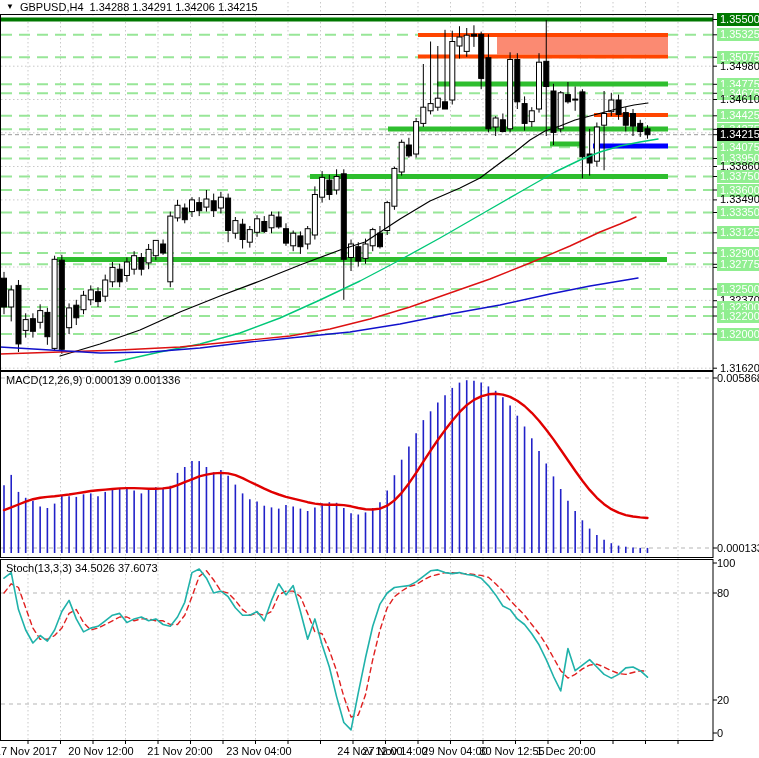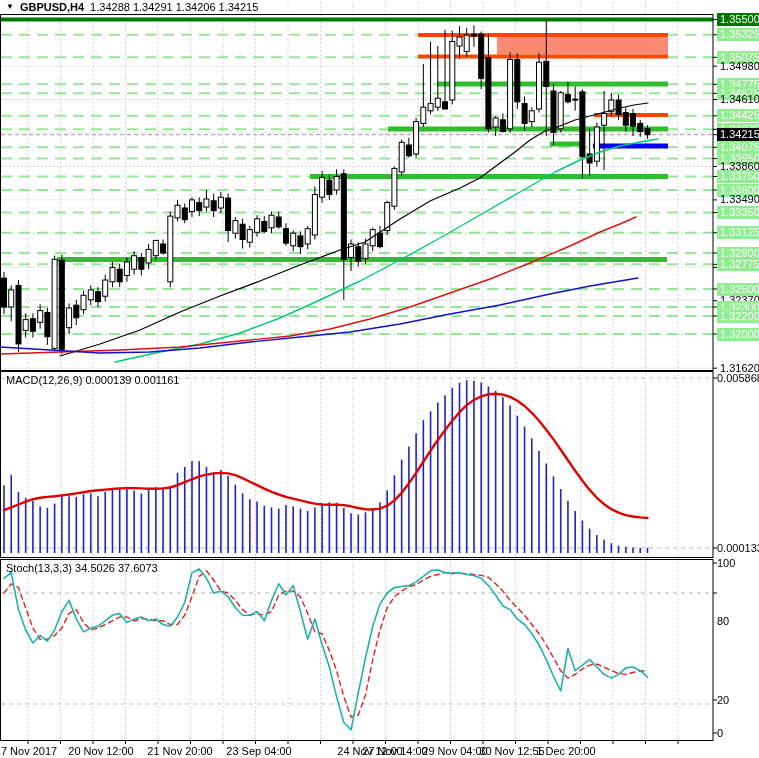--- a/index.html
+++ b/index.html
@@ -9,7 +9,7 @@
   .titlebar{position:absolute;left:0;top:0;height:14px;width:759px;font-size:11px;color:#000;
     display:flex;align-items:center;gap:6px;padding-left:6px;box-sizing:border-box;}
   .titlebar .tri{font-size:8px;line-height:10px;color:#000;cursor:pointer;}
-  .titlebar .sym{font-weight:bold;letter-spacing:0px;}
+  .titlebar .sym{font-weight:normal;letter-spacing:0px;}
   .plabel{position:absolute;left:717px;width:44px;height:13px;font-size:11px;line-height:13px;
     padding-left:3px;color:#000;white-space:nowrap;box-sizing:border-box;}
   .plabel.green{background:#90EE90;color:#fff;}

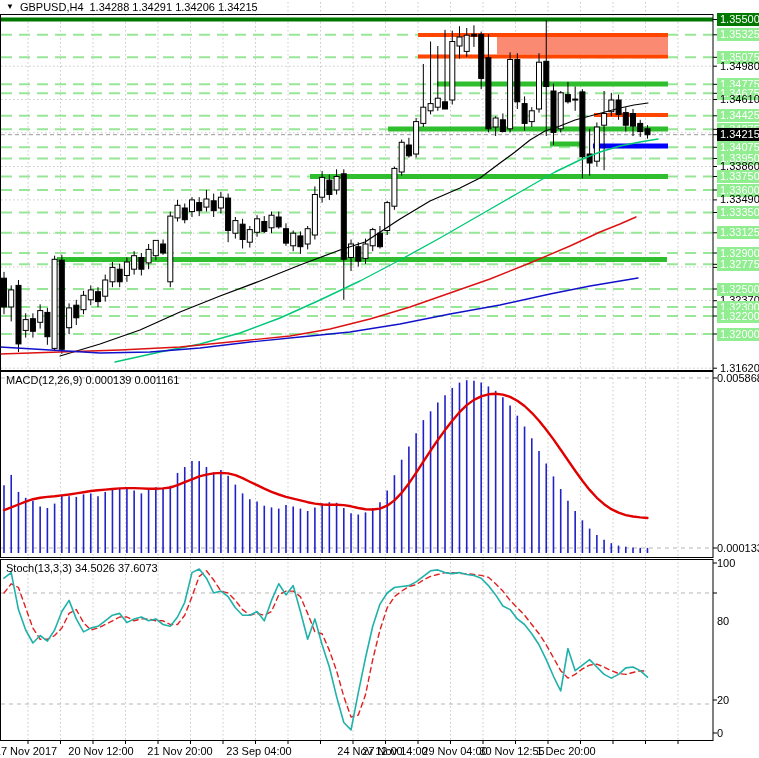--- a/index.html
+++ b/index.html
@@ -438,7 +438,7 @@
   </div>
 
   <div class="indlabel" style="left:6px;top:374px;">
-    <span>MACD(12,26,9)</span> <span>0.000139 0.001161</span>
+    <span>MACD(12,26,9)</span> <span>0.000139 0.001336</span>
   </div>
   <div class="indlabel" style="left:6px;top:562px;">
     <span>Stoch(13,3,3)</span> <span>34.5026 37.6073</span>

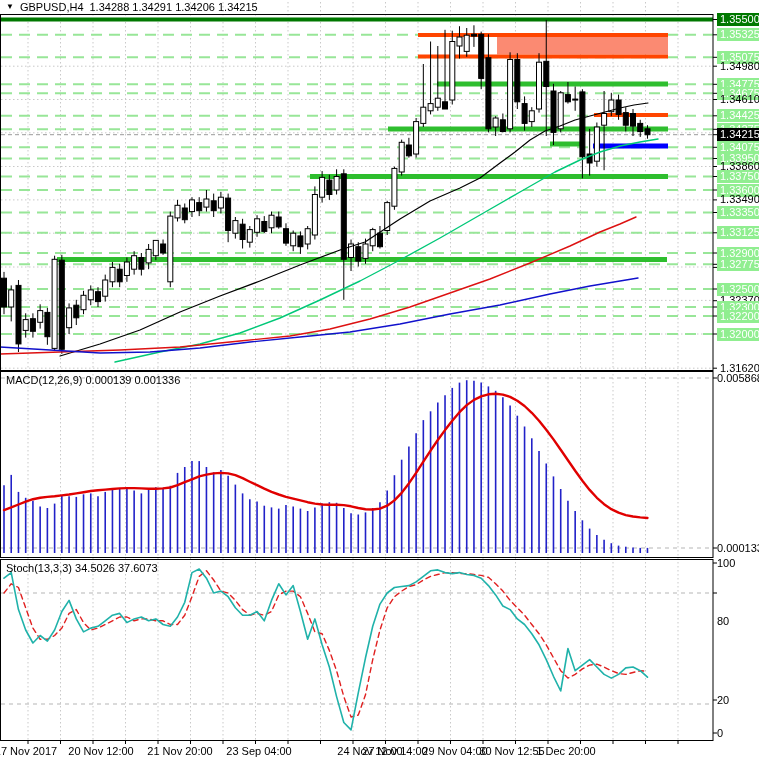--- a/index.html
+++ b/index.html
@@ -477,7 +477,7 @@
       <div class="alabel" style="top: 378px;">0.005868</div>
       <div class="alabel" style="top: 548px;">0.000133</div>
       <div class="alabel" style="top: 563px;">100</div>
-      <div class="alabel" style="top: 593px; margin-top: 28px;">80</div>
+      <div class="alabel" style="top: 593px;">80</div>
       <div class="alabel" style="top: 700px;">20</div>
       <div class="alabel" style="top: 733px;">0</div>
     </div>

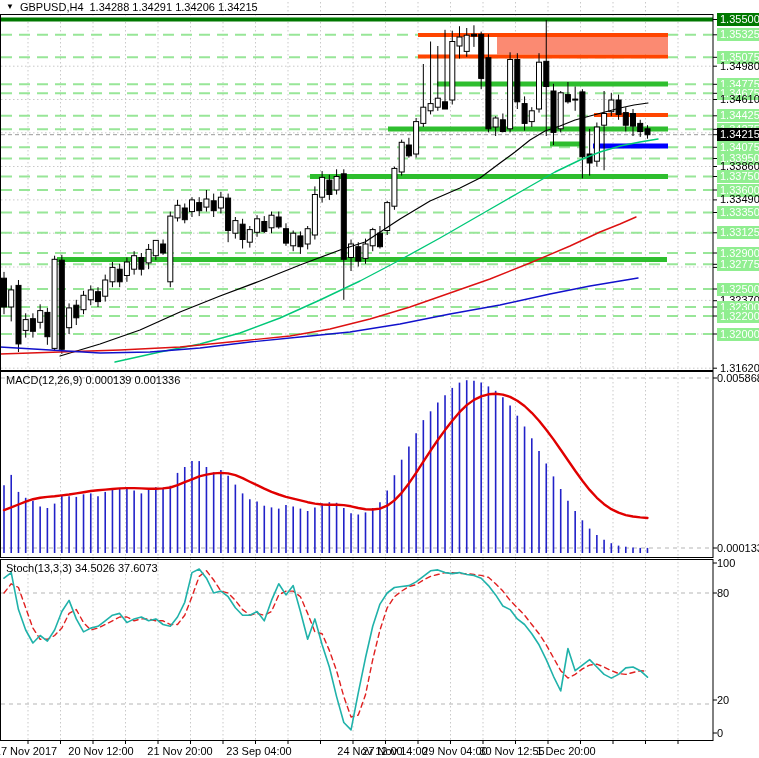--- a/index.html
+++ b/index.html
@@ -485,7 +485,7 @@
       <div class="tlabel" style="left: 26px;">17 Nov 2017</div>
       <div class="tlabel" style="left: 101px;">20 Nov 12:00</div>
       <div class="tlabel" style="left: 180px;">21 Nov 20:00</div>
-      <div class="tlabel" style="left: 259px;">23 Sep 04:00</div>
+      <div class="tlabel" style="left: 259px;">23 Nov 04:00</div>
       <div class="tlabel" style="left: 330px; margin-left: 40px;">24 Nov 12:00</div>
       <div class="tlabel" style="left: 395px;">27 Nov 14:00</div>
       <div class="tlabel" style="left: 455px; text-align: right;">29 Nov 04:00</div>

